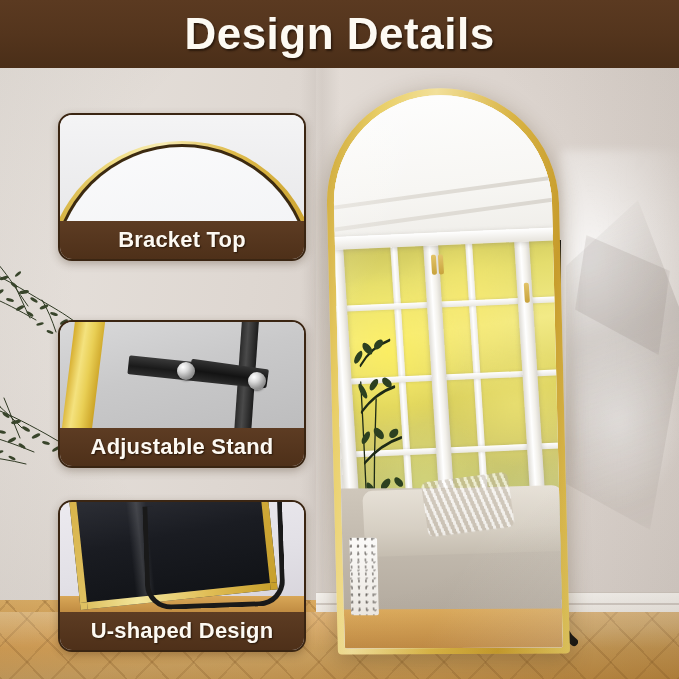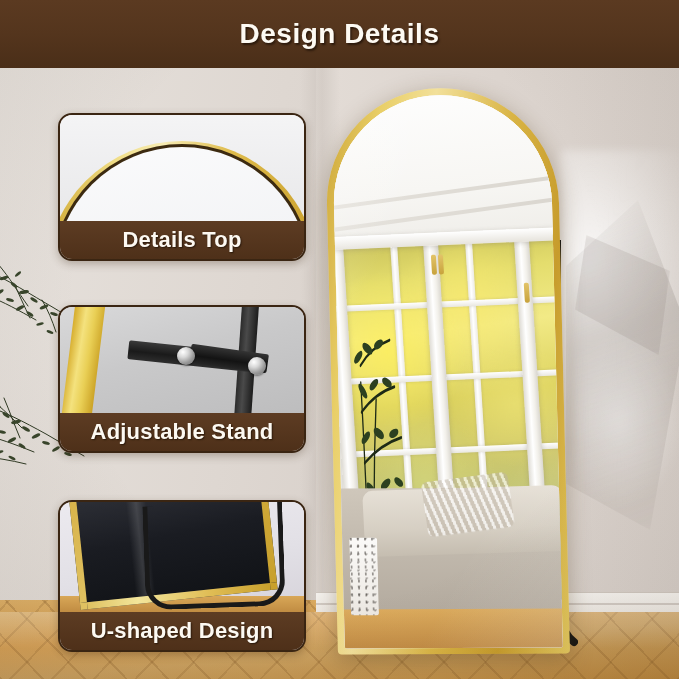--- a/index.html
+++ b/index.html
@@ -332,7 +332,7 @@
   }
   #header .title {
     color:#fdfaf3;
-    font-size:28px;
+    font-size:44px;
     font-weight:bold;
     letter-spacing:.5px;
     text-shadow:1.5px 1.5px 2px rgba(20,10,4,.6);

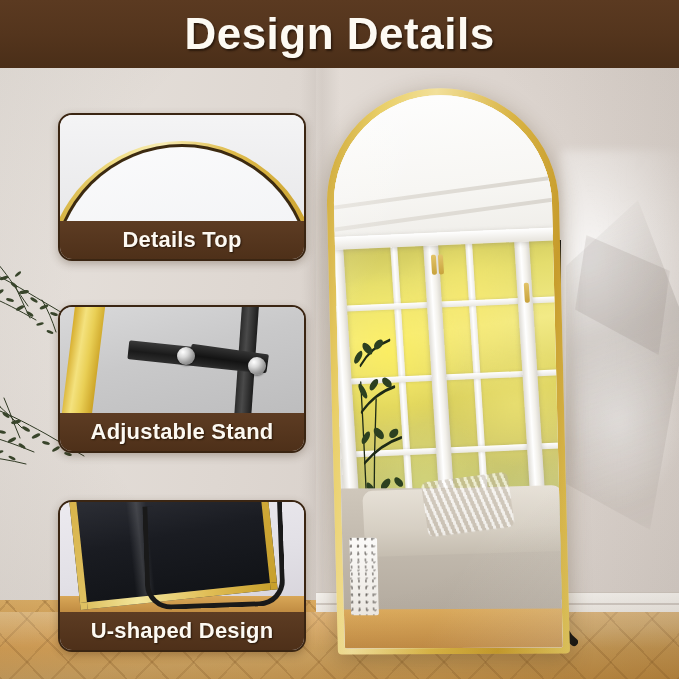--- a/index.html
+++ b/index.html
@@ -501,7 +501,7 @@
     <div class="c1-arch-dark"></div>
     <div class="c1-arch-inner"></div>
   </div>
-  <div class="card-caption">Details Top</div>
+  <div class="card-caption">Bracket Top</div>
 </div>
 
 <div class="card" style="top:305px;">

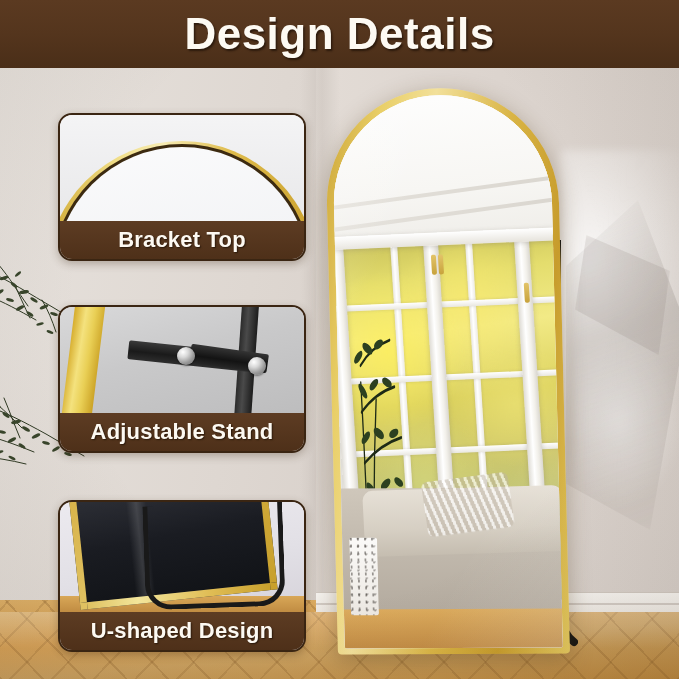--- a/index.html
+++ b/index.html
@@ -504,7 +504,7 @@
   <div class="card-caption">Bracket Top</div>
 </div>
 
-<div class="card" style="top:305px;">
+<div class="card" style="top:320px;">
   <div class="card-photo c2">
     <div class="c2-gold"></div>
     <div class="c2-post"></div>

